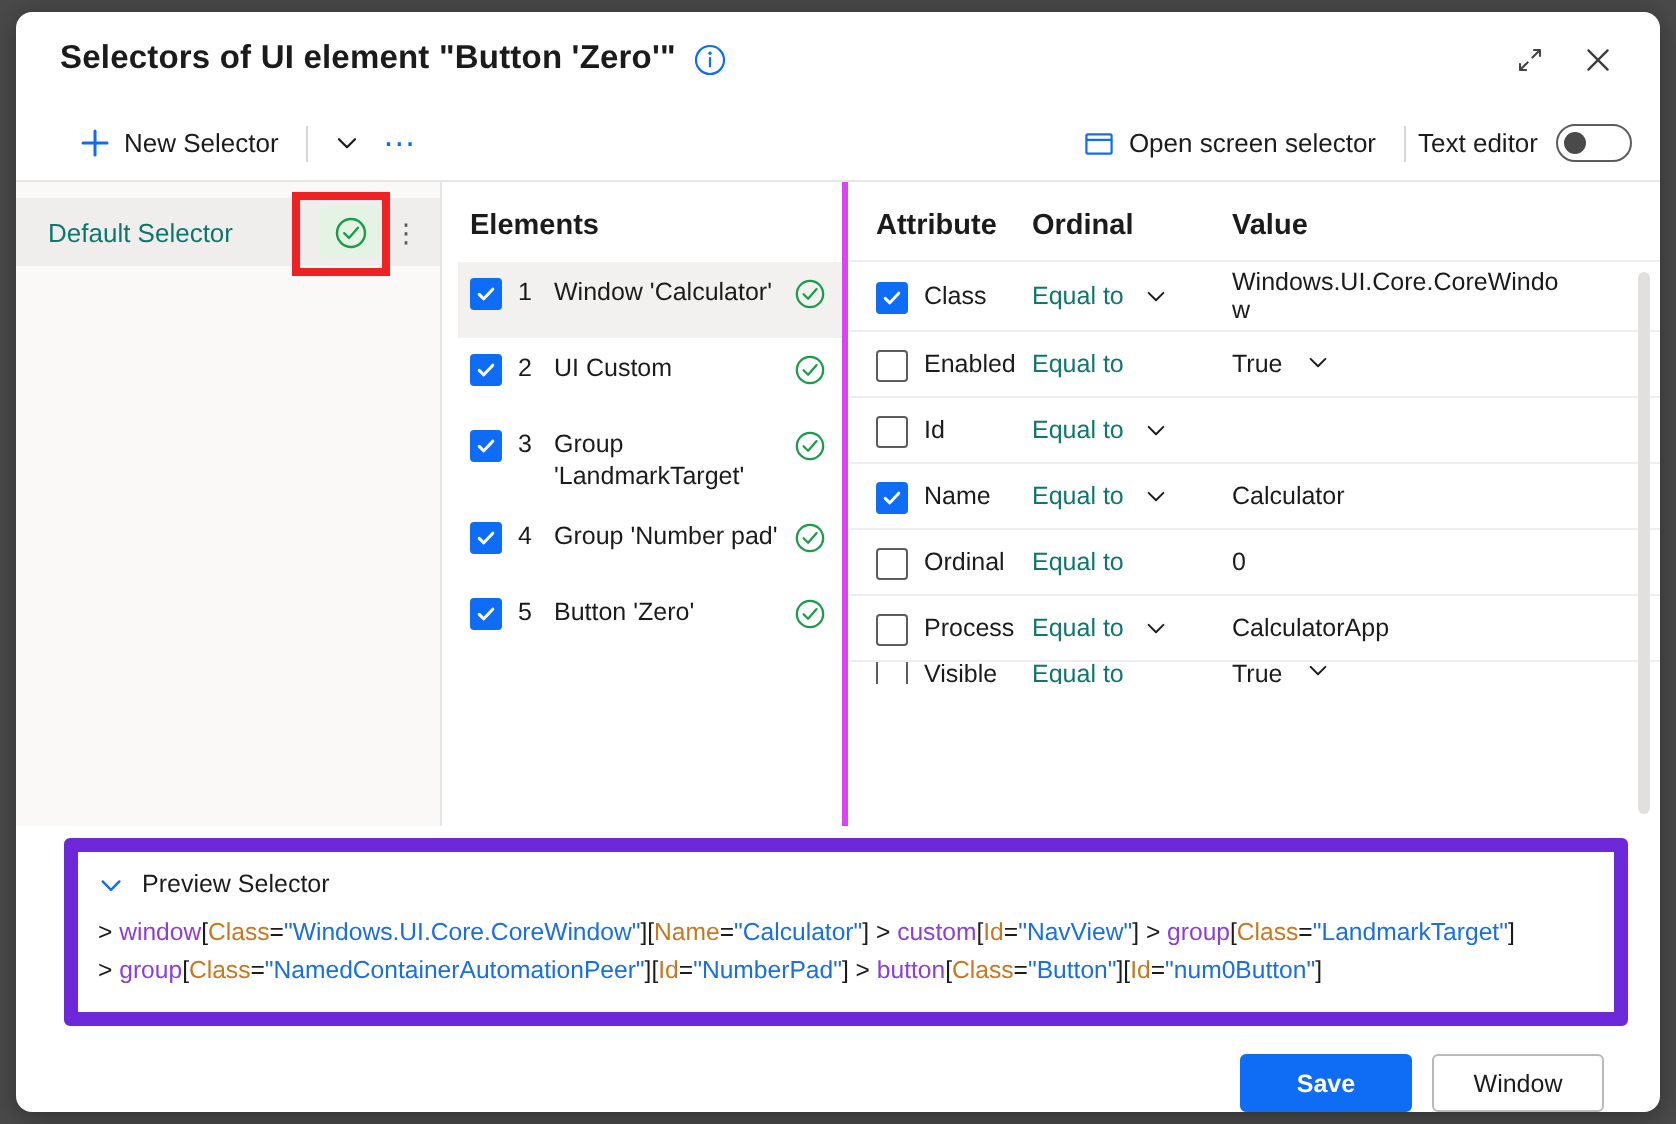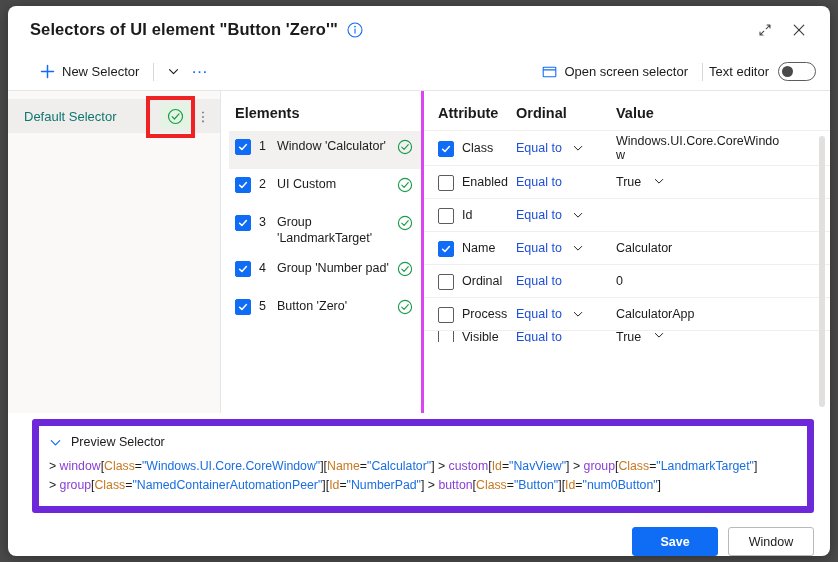--- a/index.html
+++ b/index.html
@@ -316,7 +316,7 @@
   .attr-row .c-attr .nm { margin-left: 8px; }
   .attr-row .c-op {
     font-size: 12.5px;
-    color: #1d4ed8;
+    color: #0f766e;
     display: flex;
     align-items: center;
   }

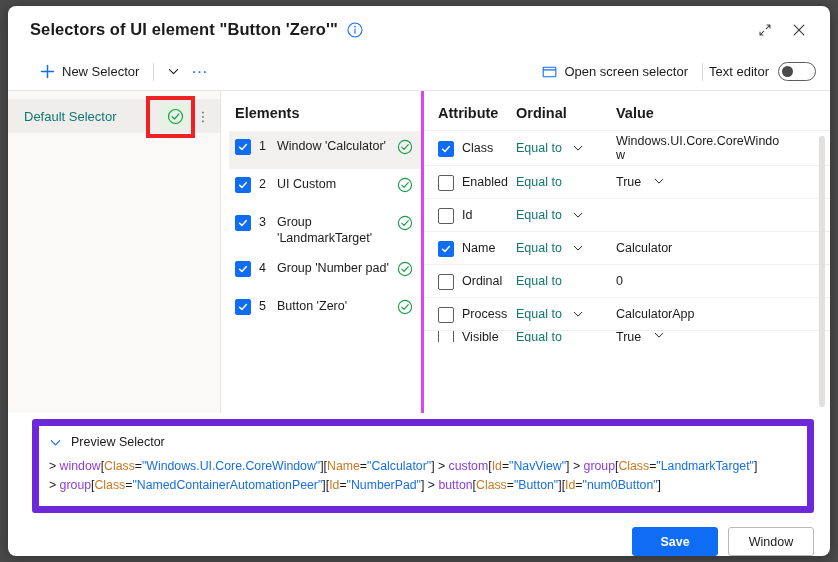--- a/index.html
+++ b/index.html
@@ -378,7 +378,7 @@
     display: flex;
     justify-content: flex-end;
     align-items: center;
-    padding: 14px 16px 0 0;
+    padding: 14px 28px 0 0;
     gap: 10px;
   }
   .btn {

